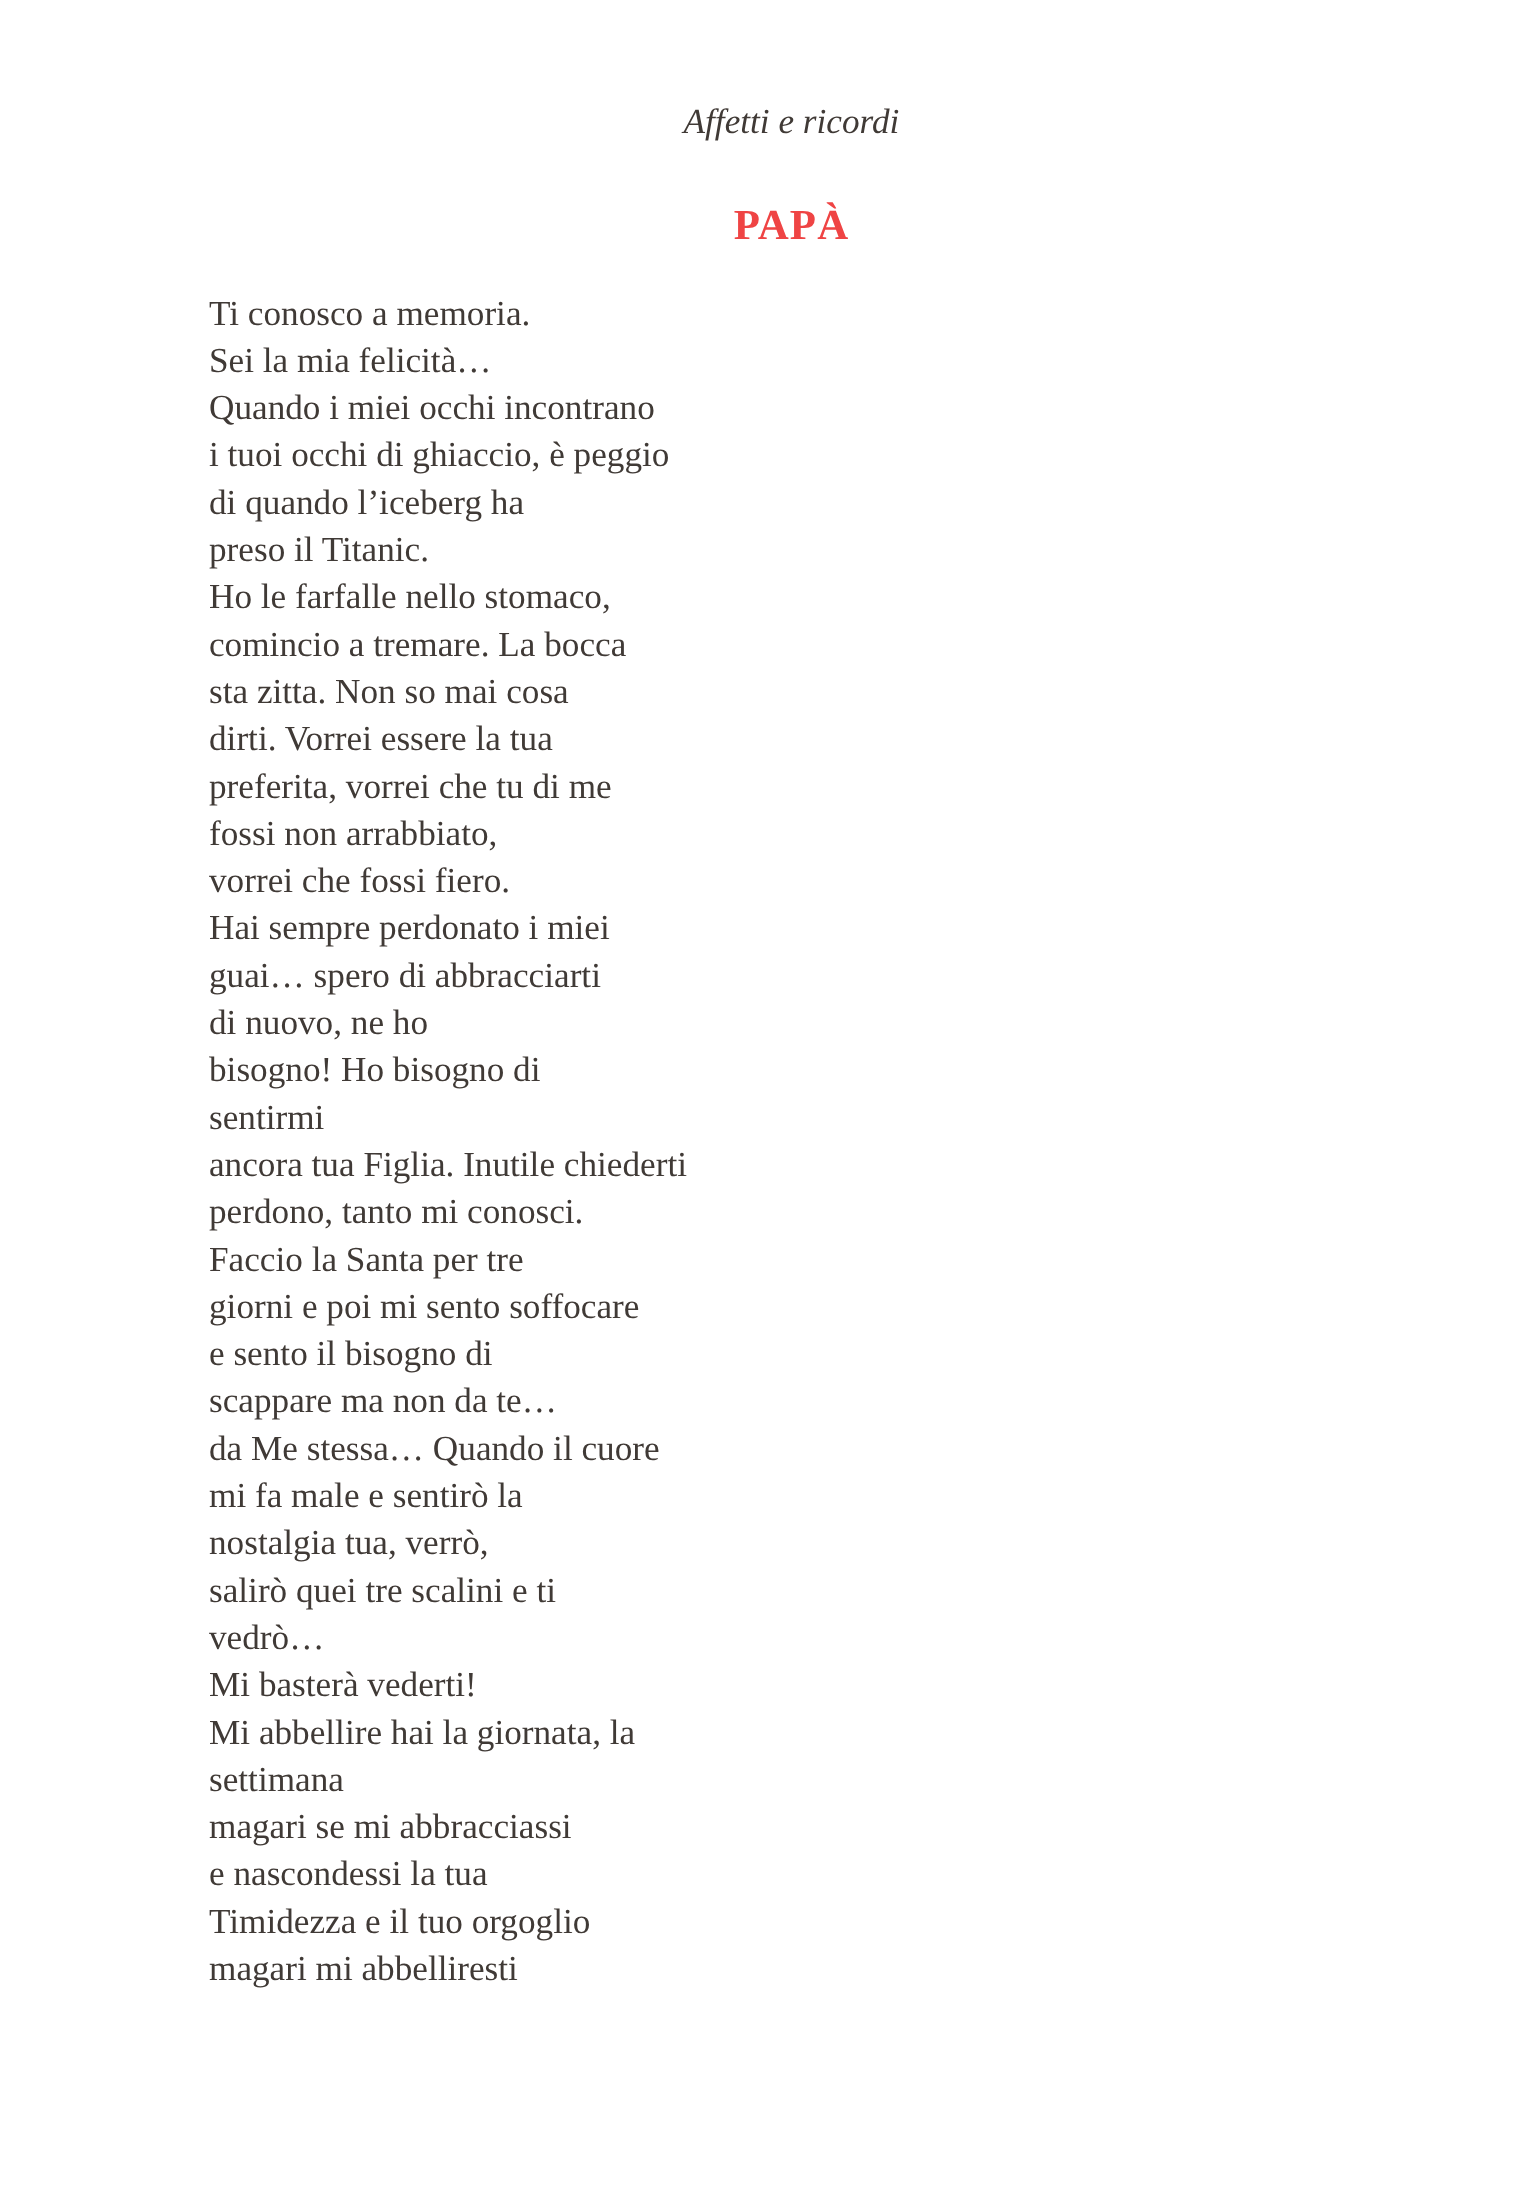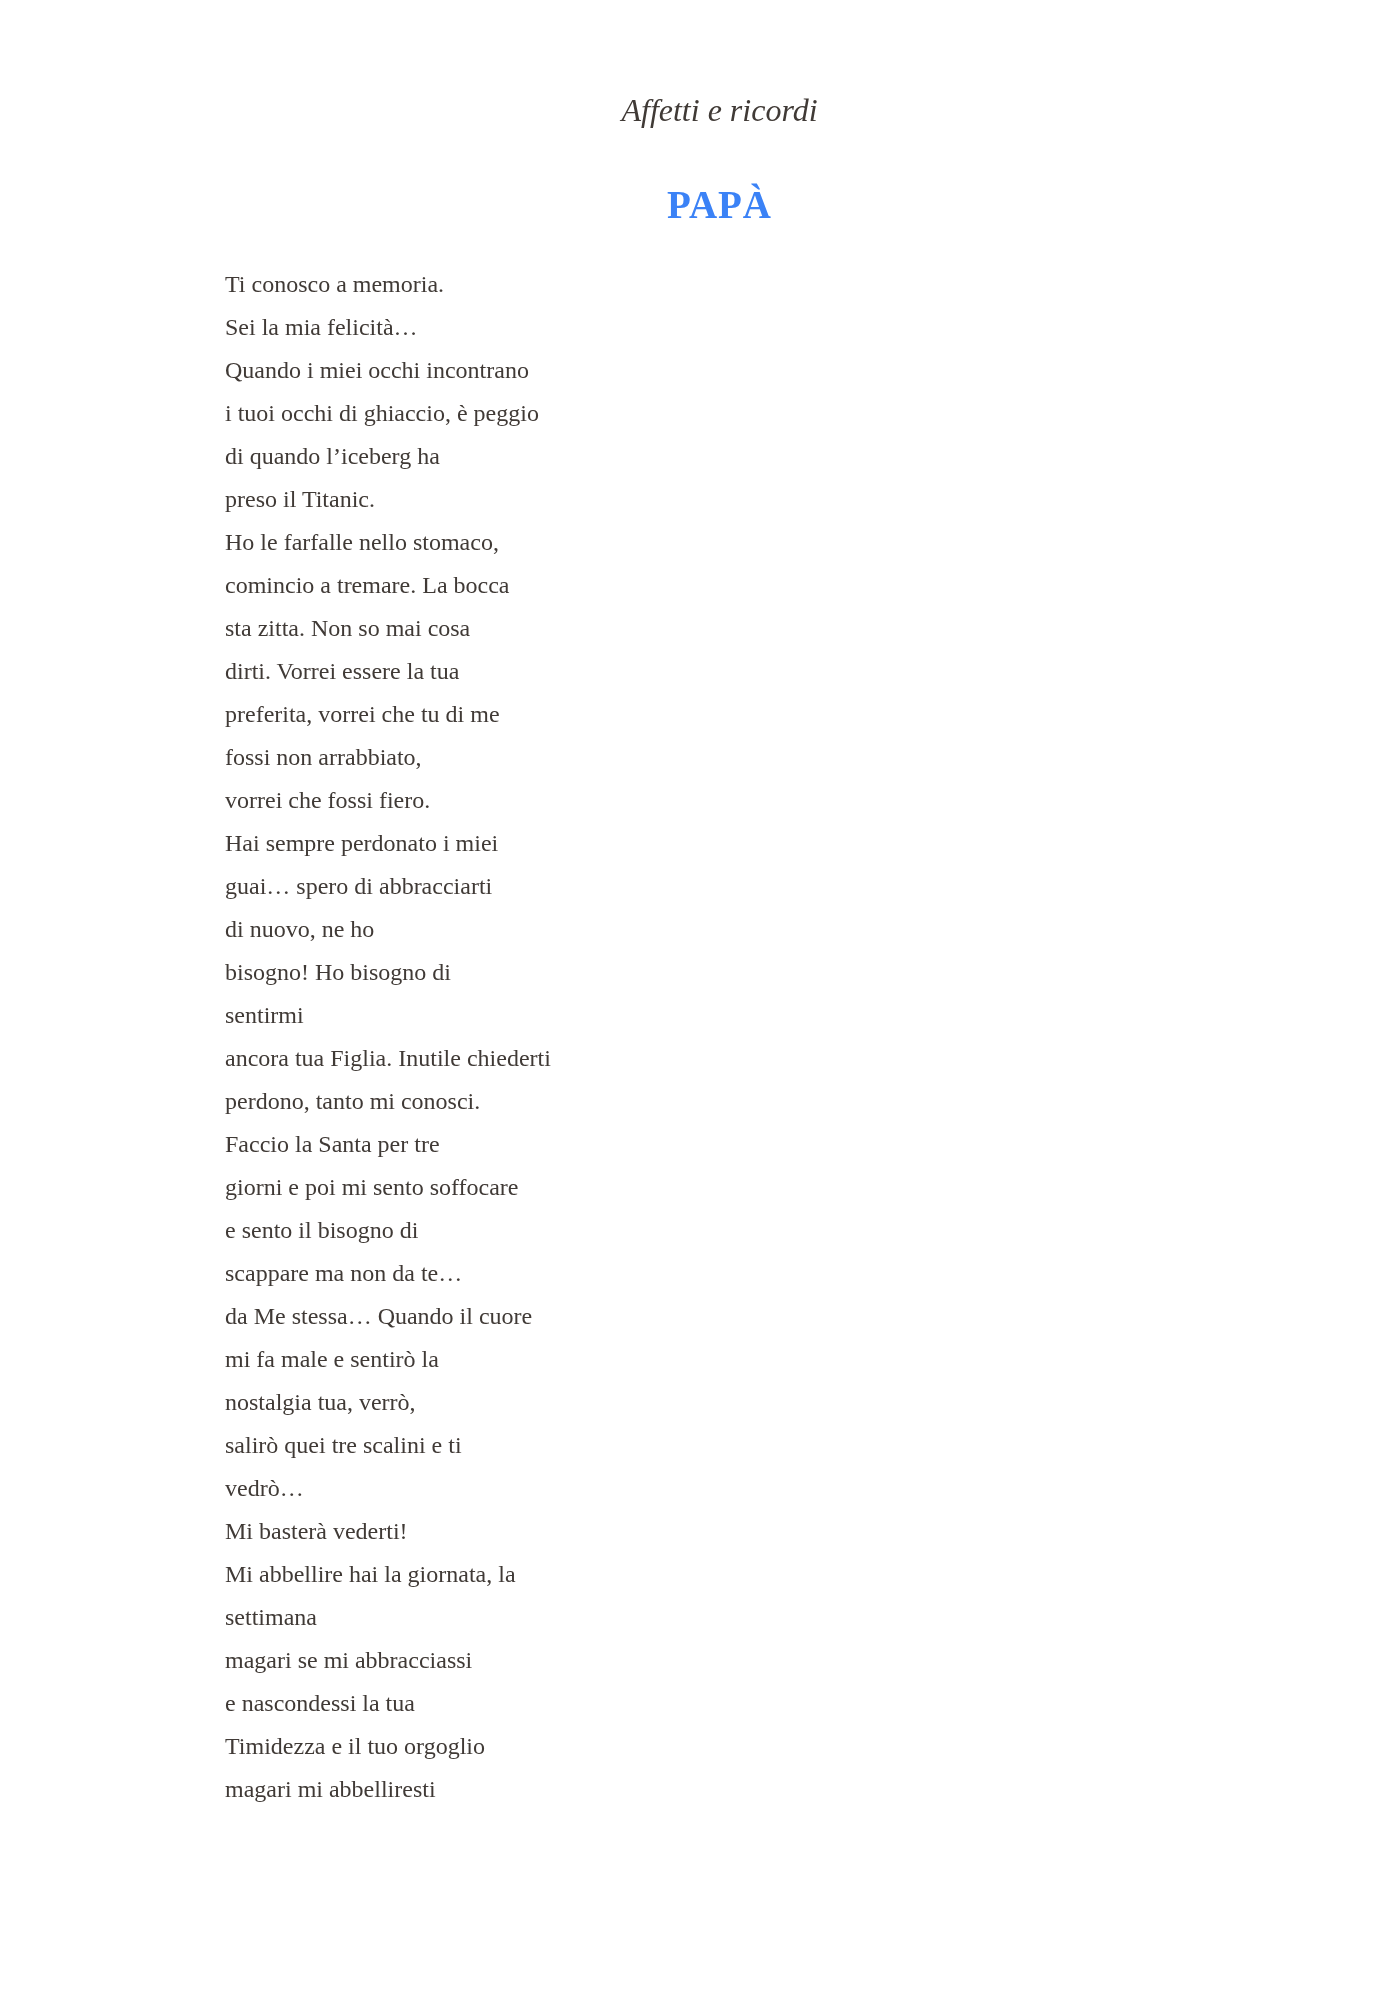--- a/index.html
+++ b/index.html
@@ -41,7 +41,7 @@
     font-size: 39px;
     letter-spacing: 1px;
     line-height: 1.1;
-    color: #3b82f6;
+    color: #ef4444;
   }
   .poem-title .shift {
     display: inline-block;

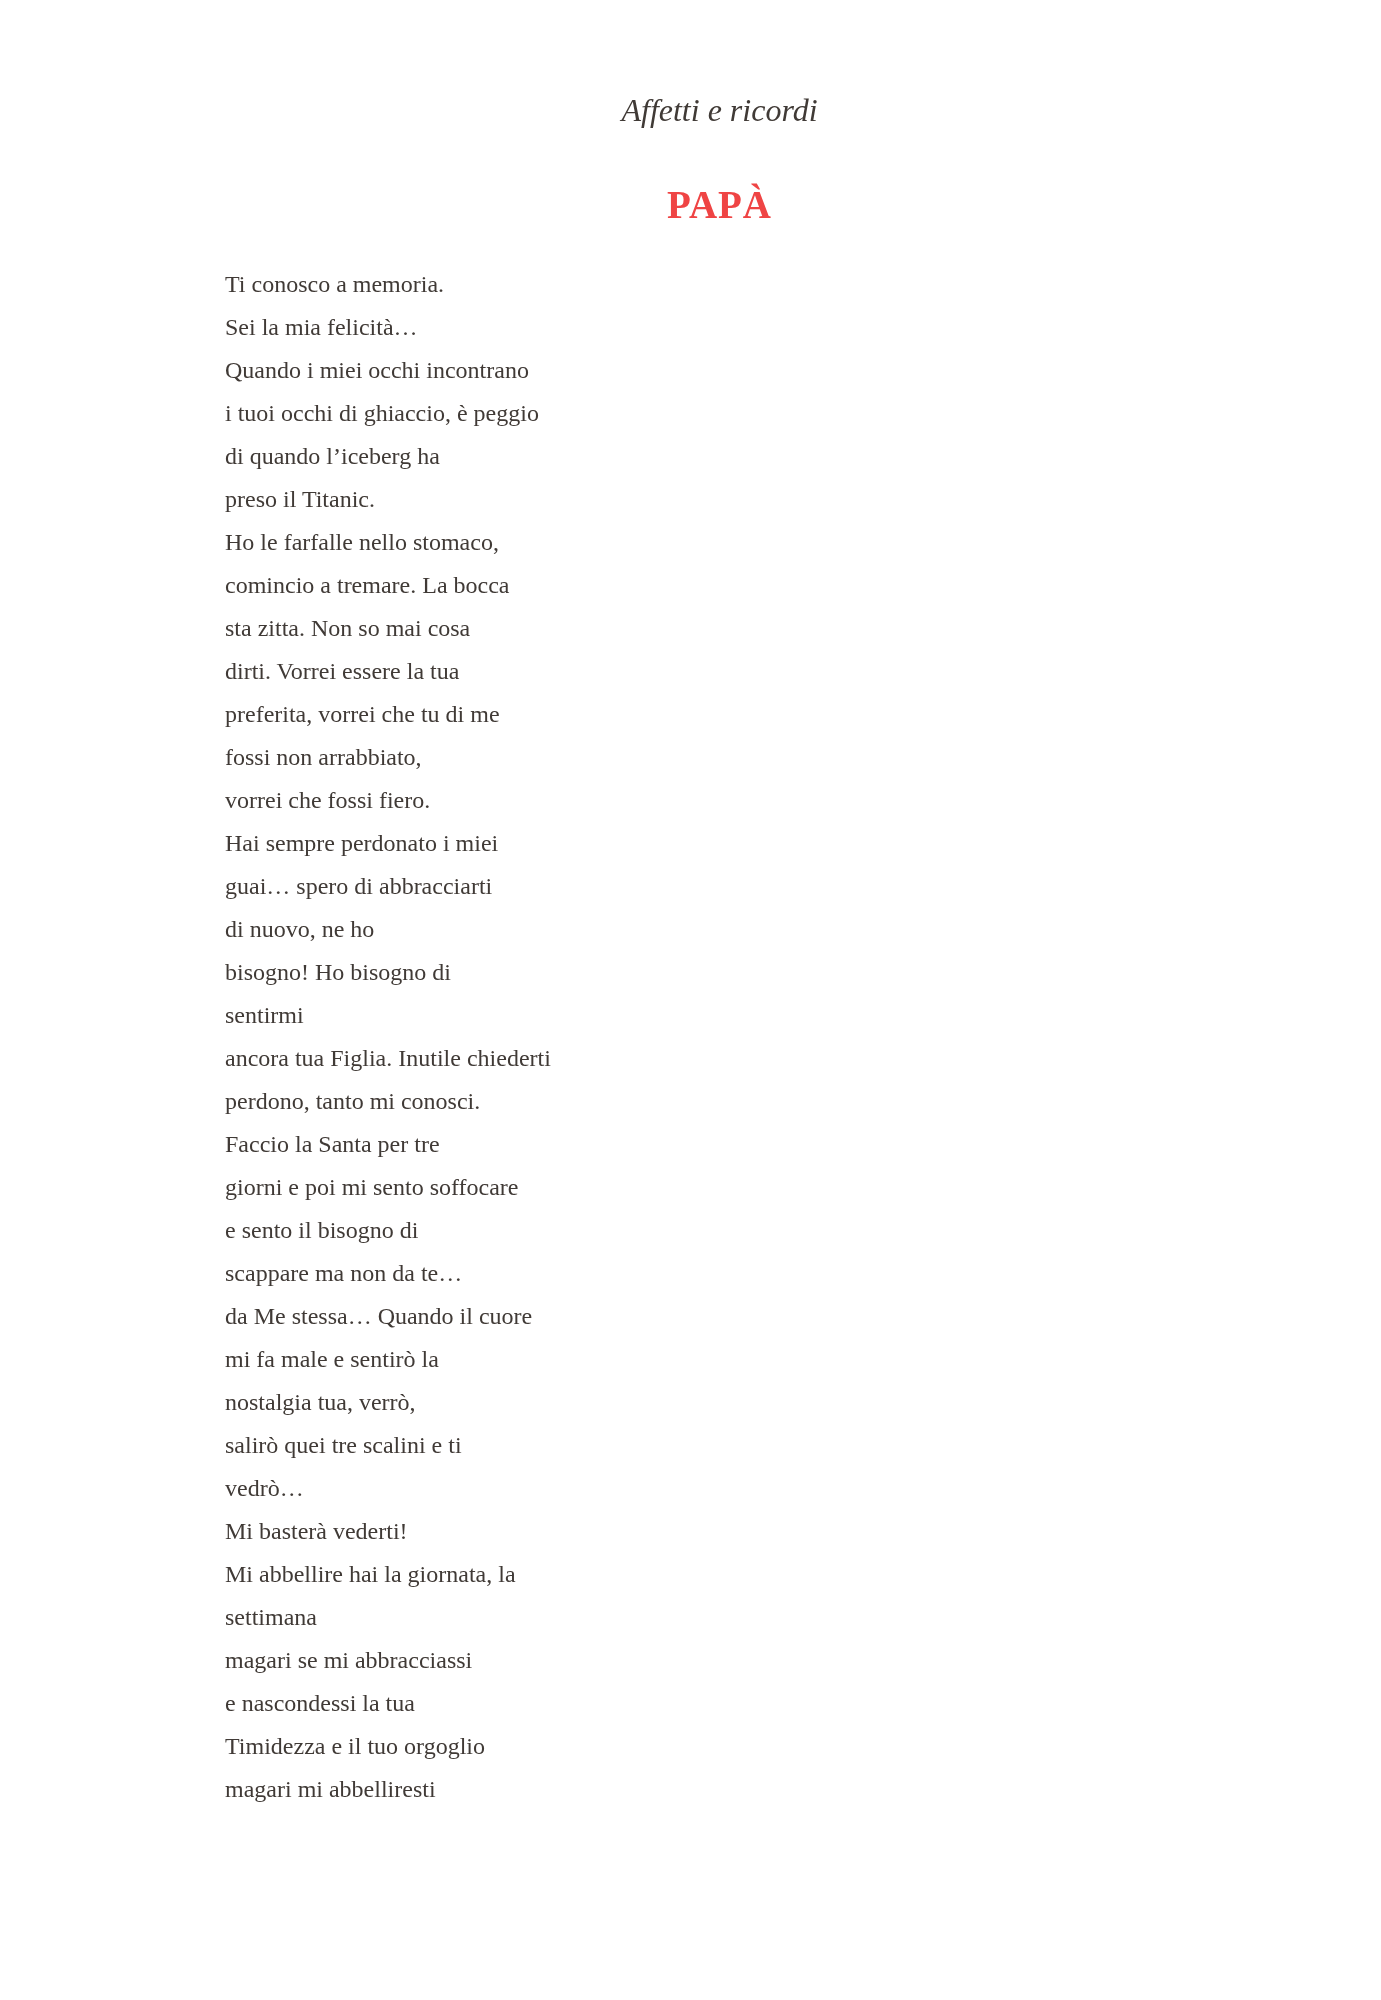--- a/index.html
+++ b/index.html
@@ -52,10 +52,9 @@
     left: 190px;
     top: 263px;
     right: 60px;
-    font-size: 24px;
+    font-size: 32px;
     line-height: 43px;
     white-space: pre-wrap;
-    margin-left: 35px;
   }
   .poem-line {
     height: 43px;

